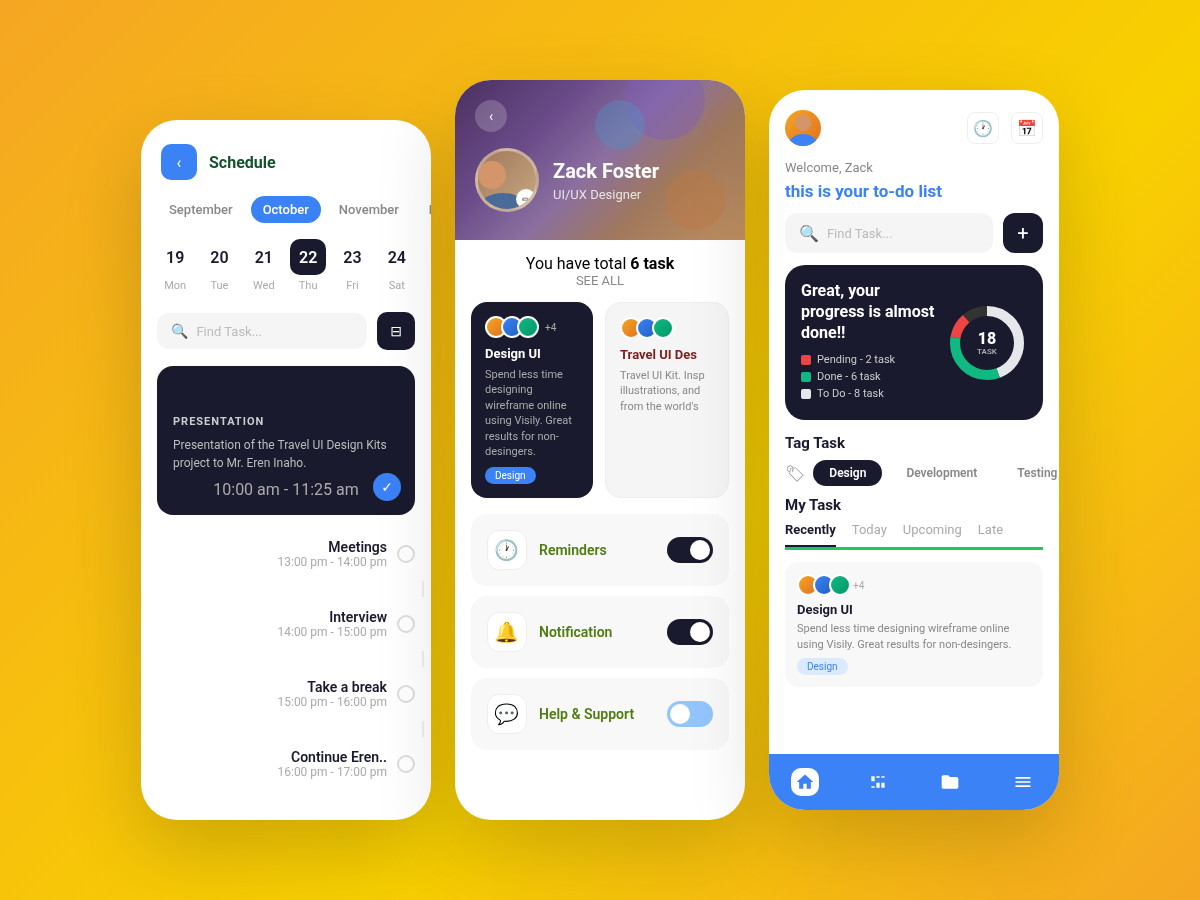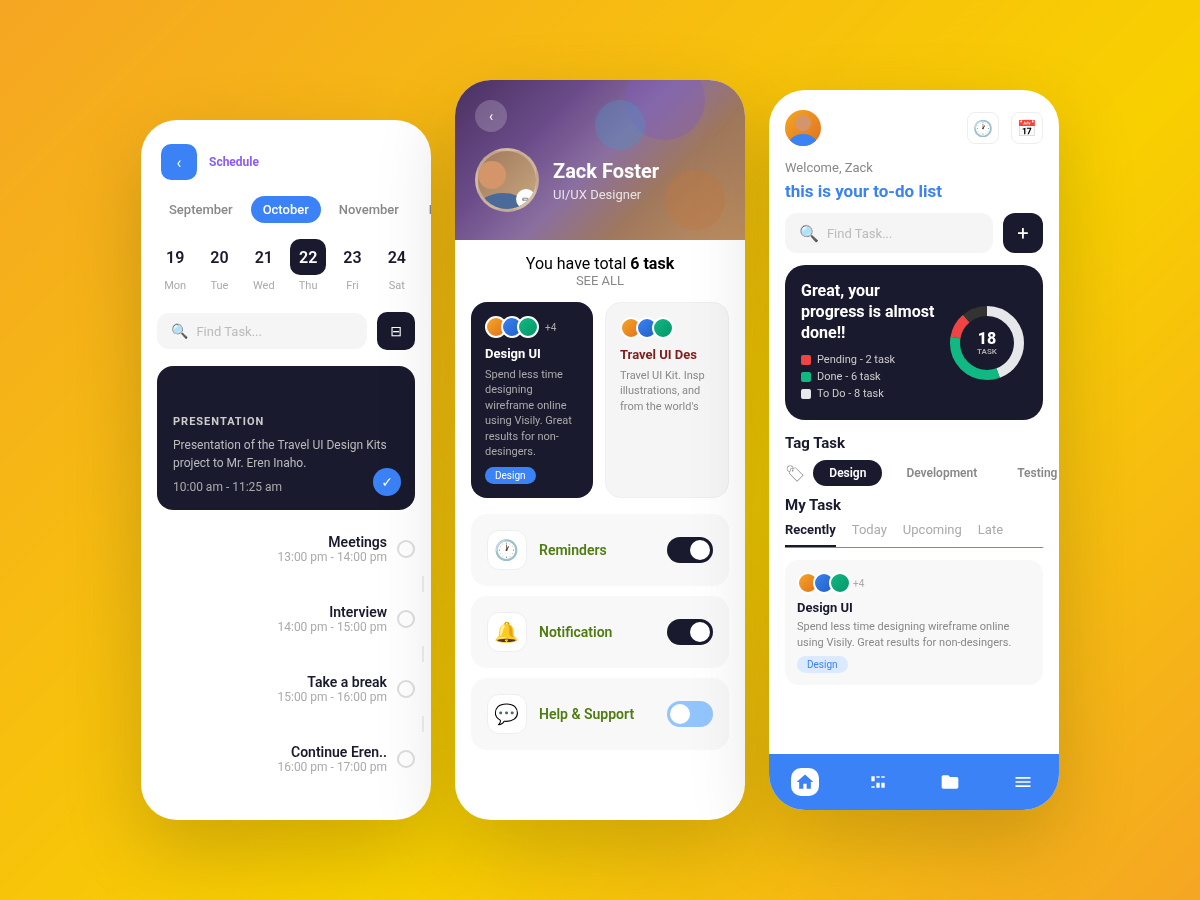--- a/index.html
+++ b/index.html
@@ -46,9 +46,9 @@
     }
 
     .phone1-title {
-      font-size: 12px;
+      font-size: 16px;
       font-weight: 700;
-      color: #8b5cf6;
+      color: #14532d;
     }
 
     .month-tabs {

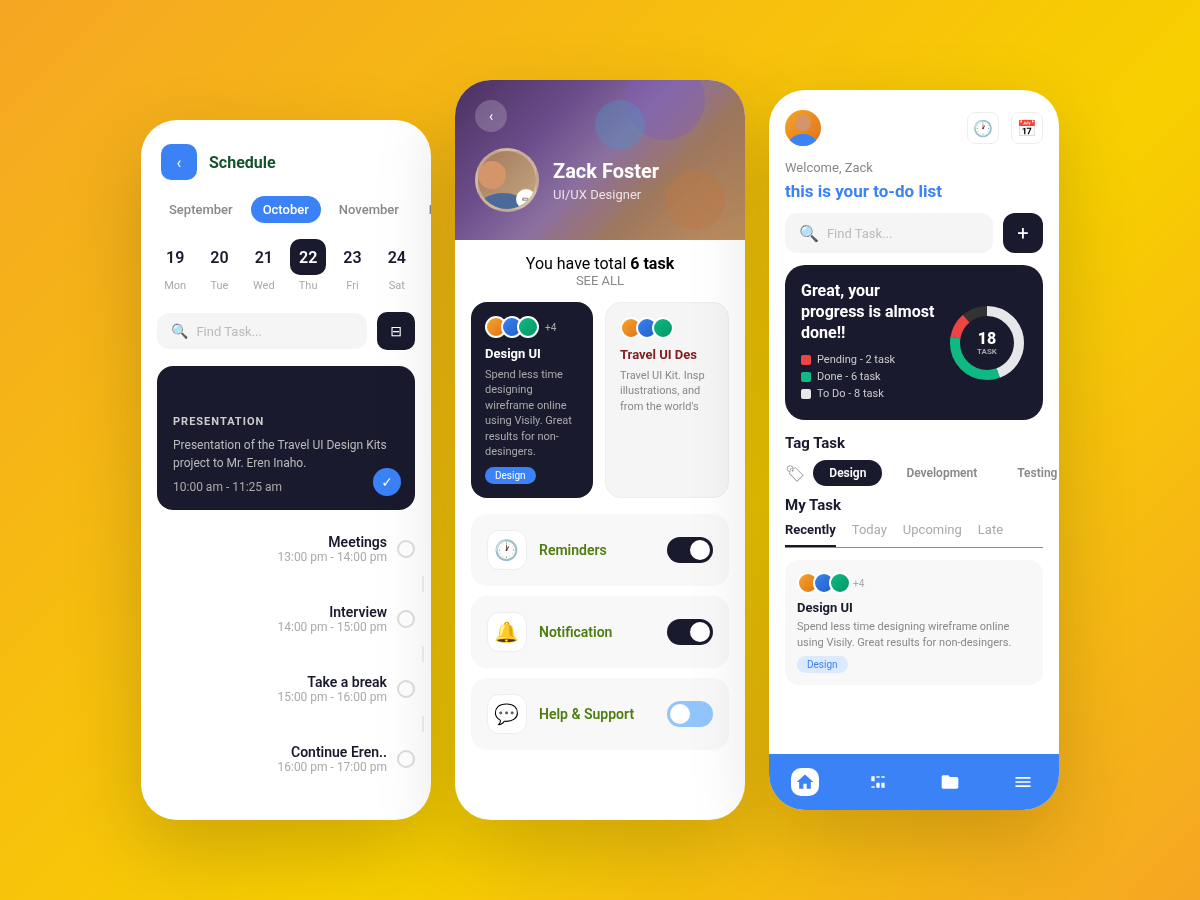--- a/index.html
+++ b/index.html
@@ -177,8 +177,9 @@
     }
 
     .task-time {
-      font-size: 12px;
+      font-size: 16px;
       color: #aaa;
+      text-align: center;
     }
 
     .check-circle {

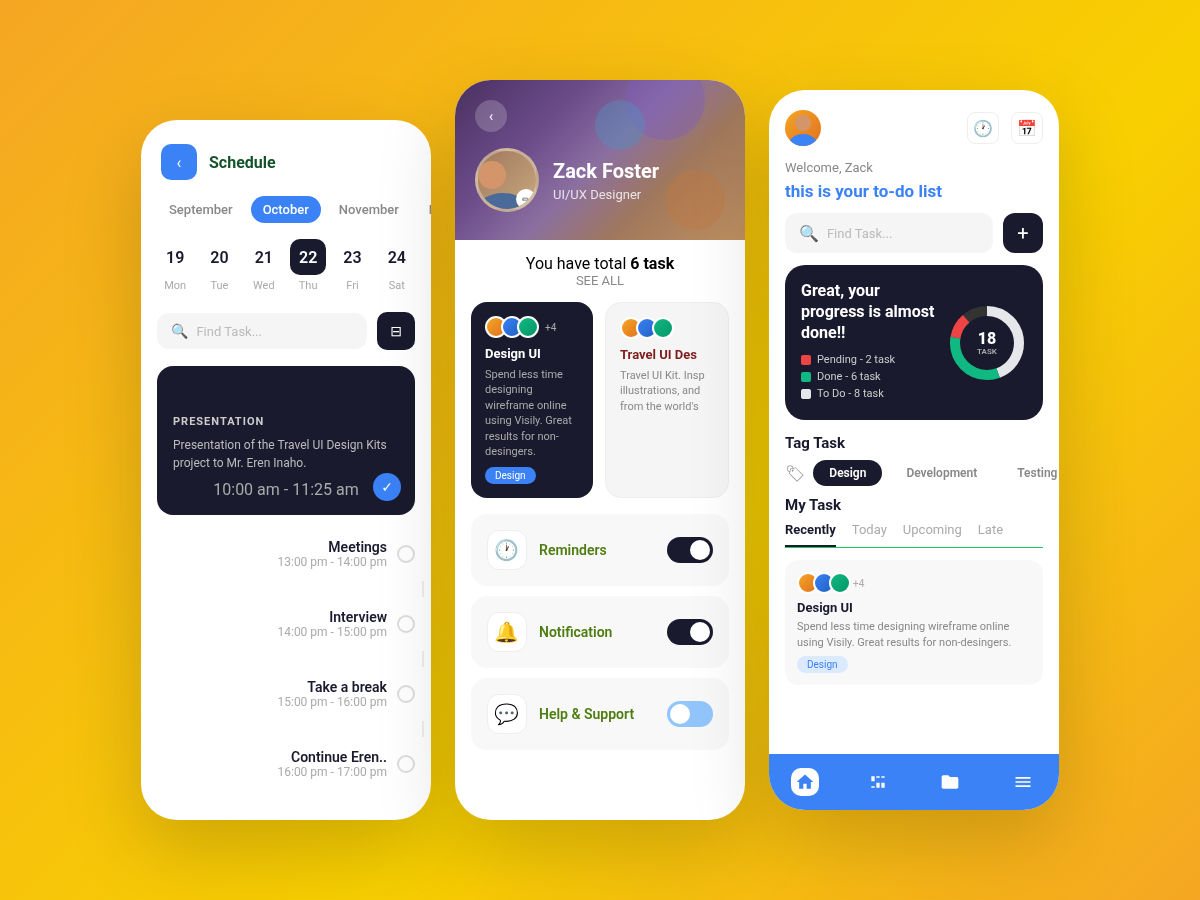--- a/index.html
+++ b/index.html
@@ -665,7 +665,7 @@
       display: flex;
       gap: 16px;
       margin-bottom: 12px;
-      border-bottom: 1px solid #22c55e;
+      border-bottom: 3px solid #22c55e;
     }
 
     .task-subtab {

